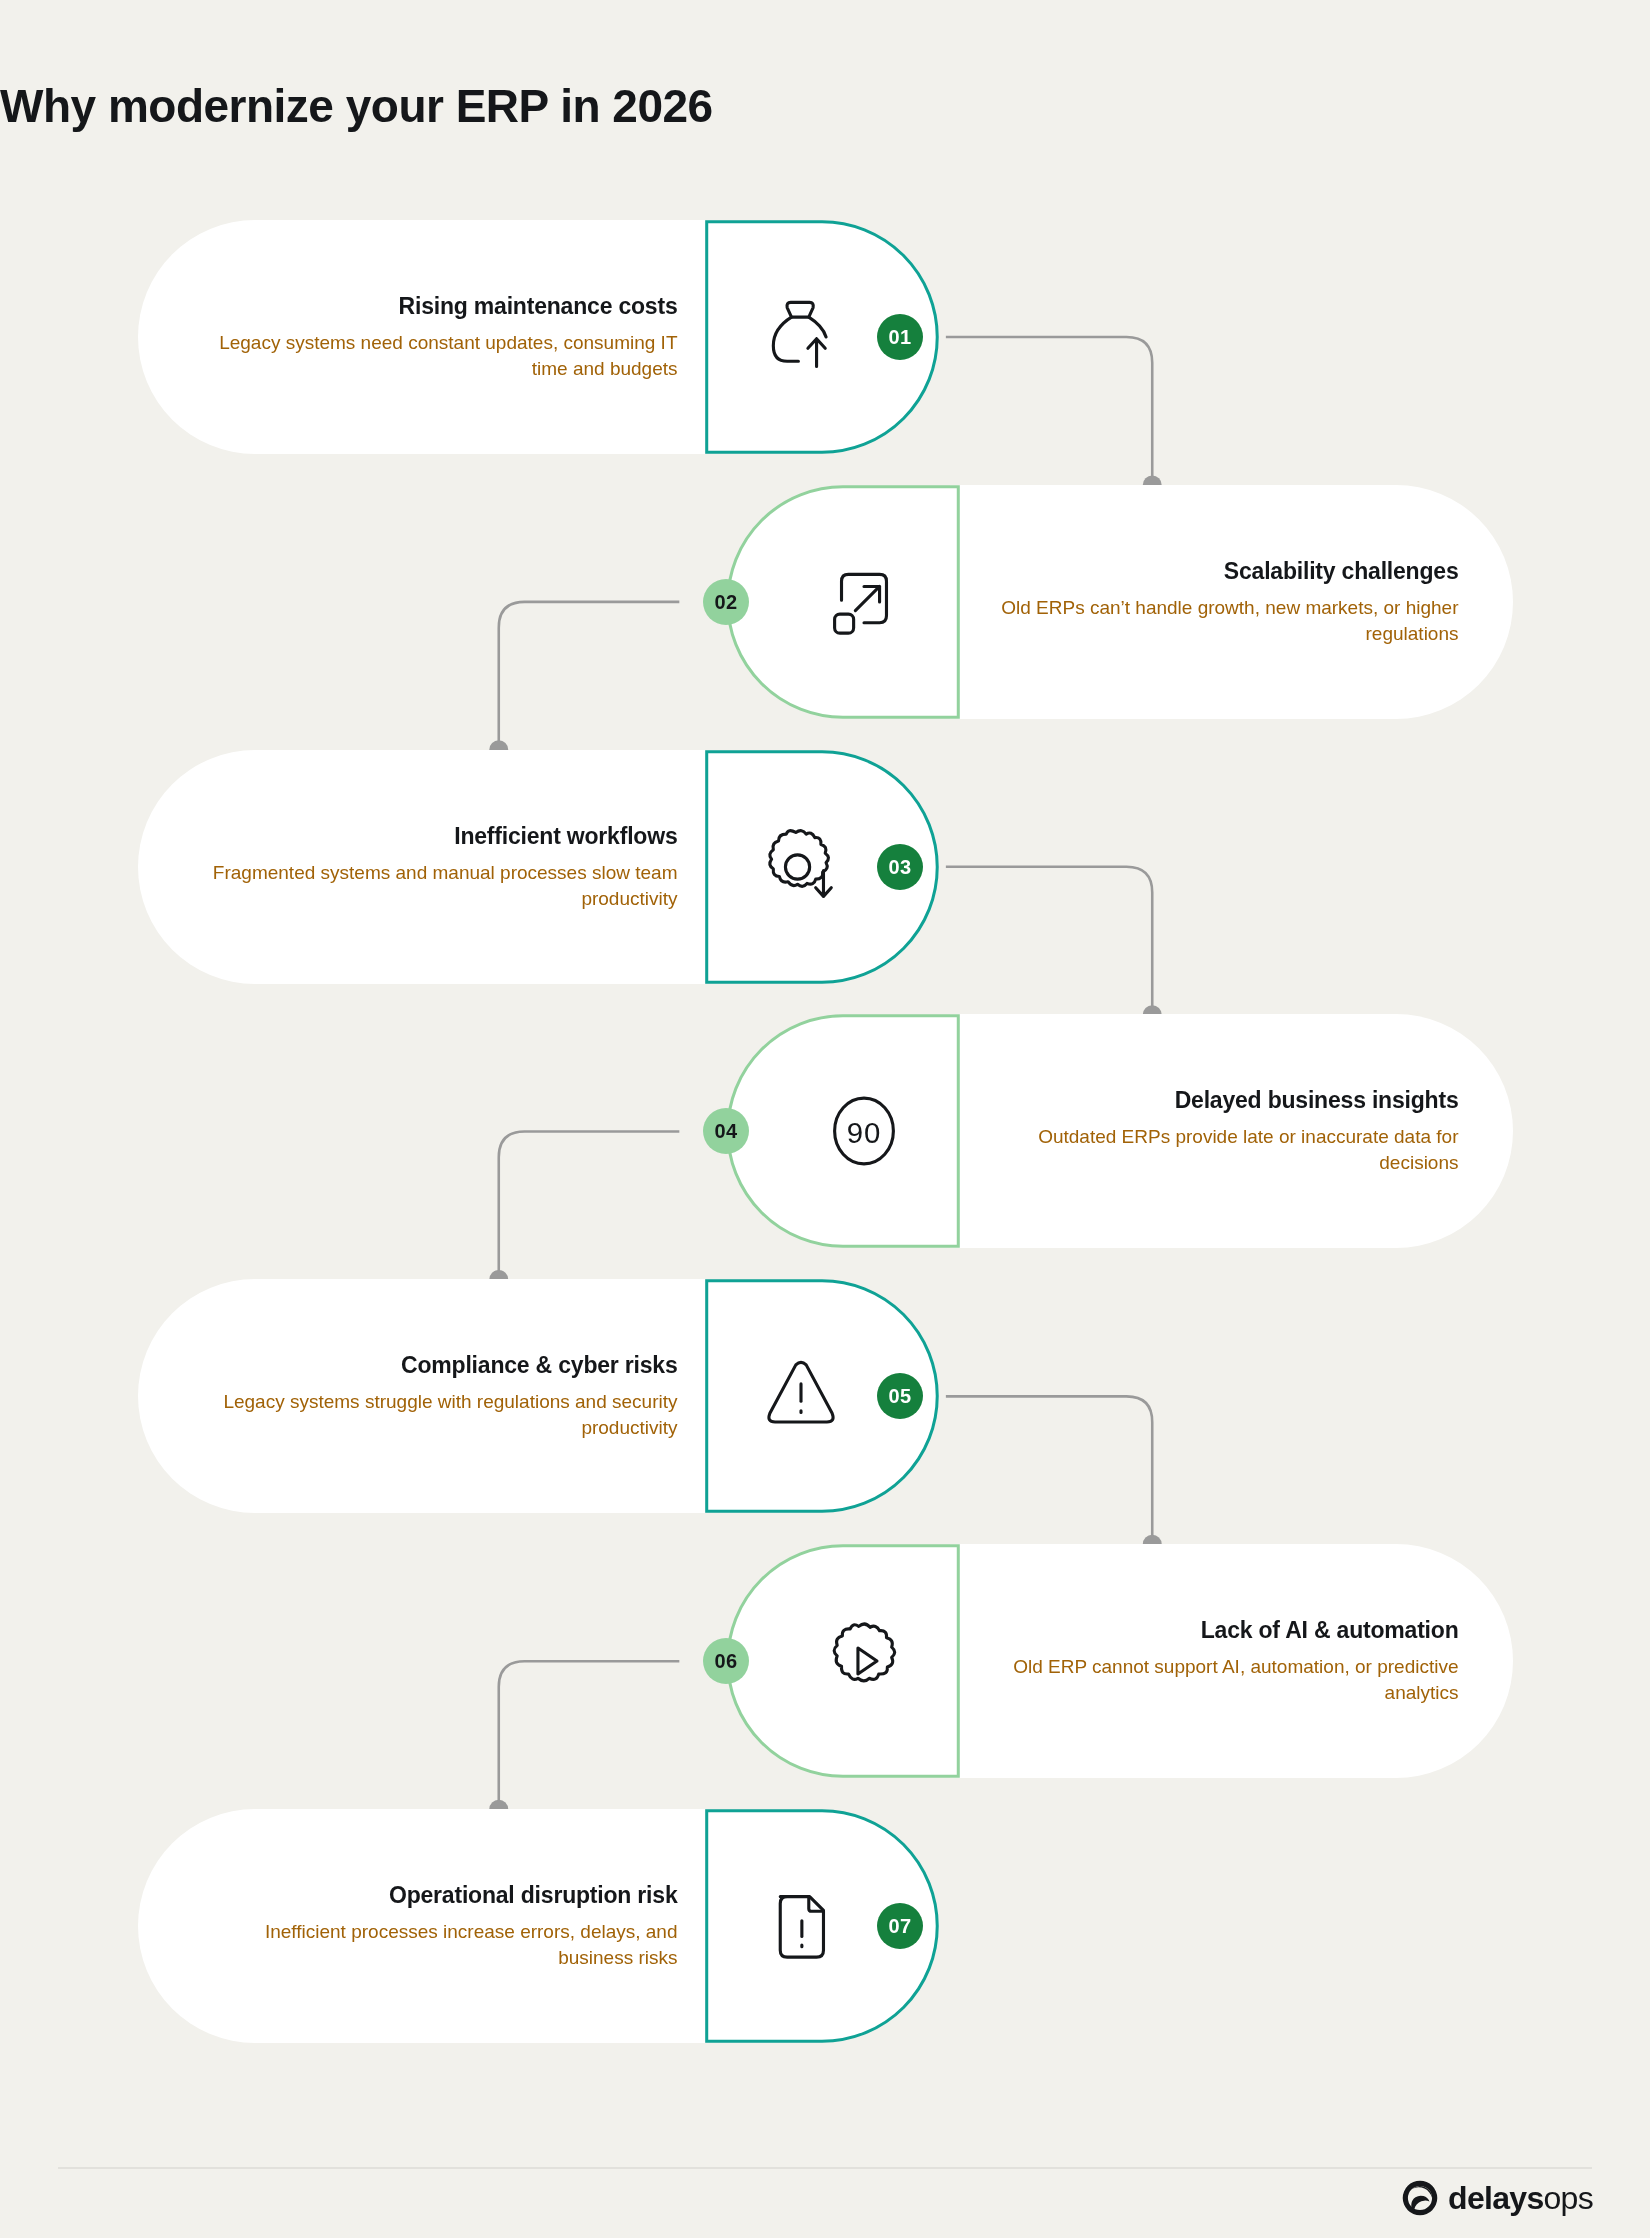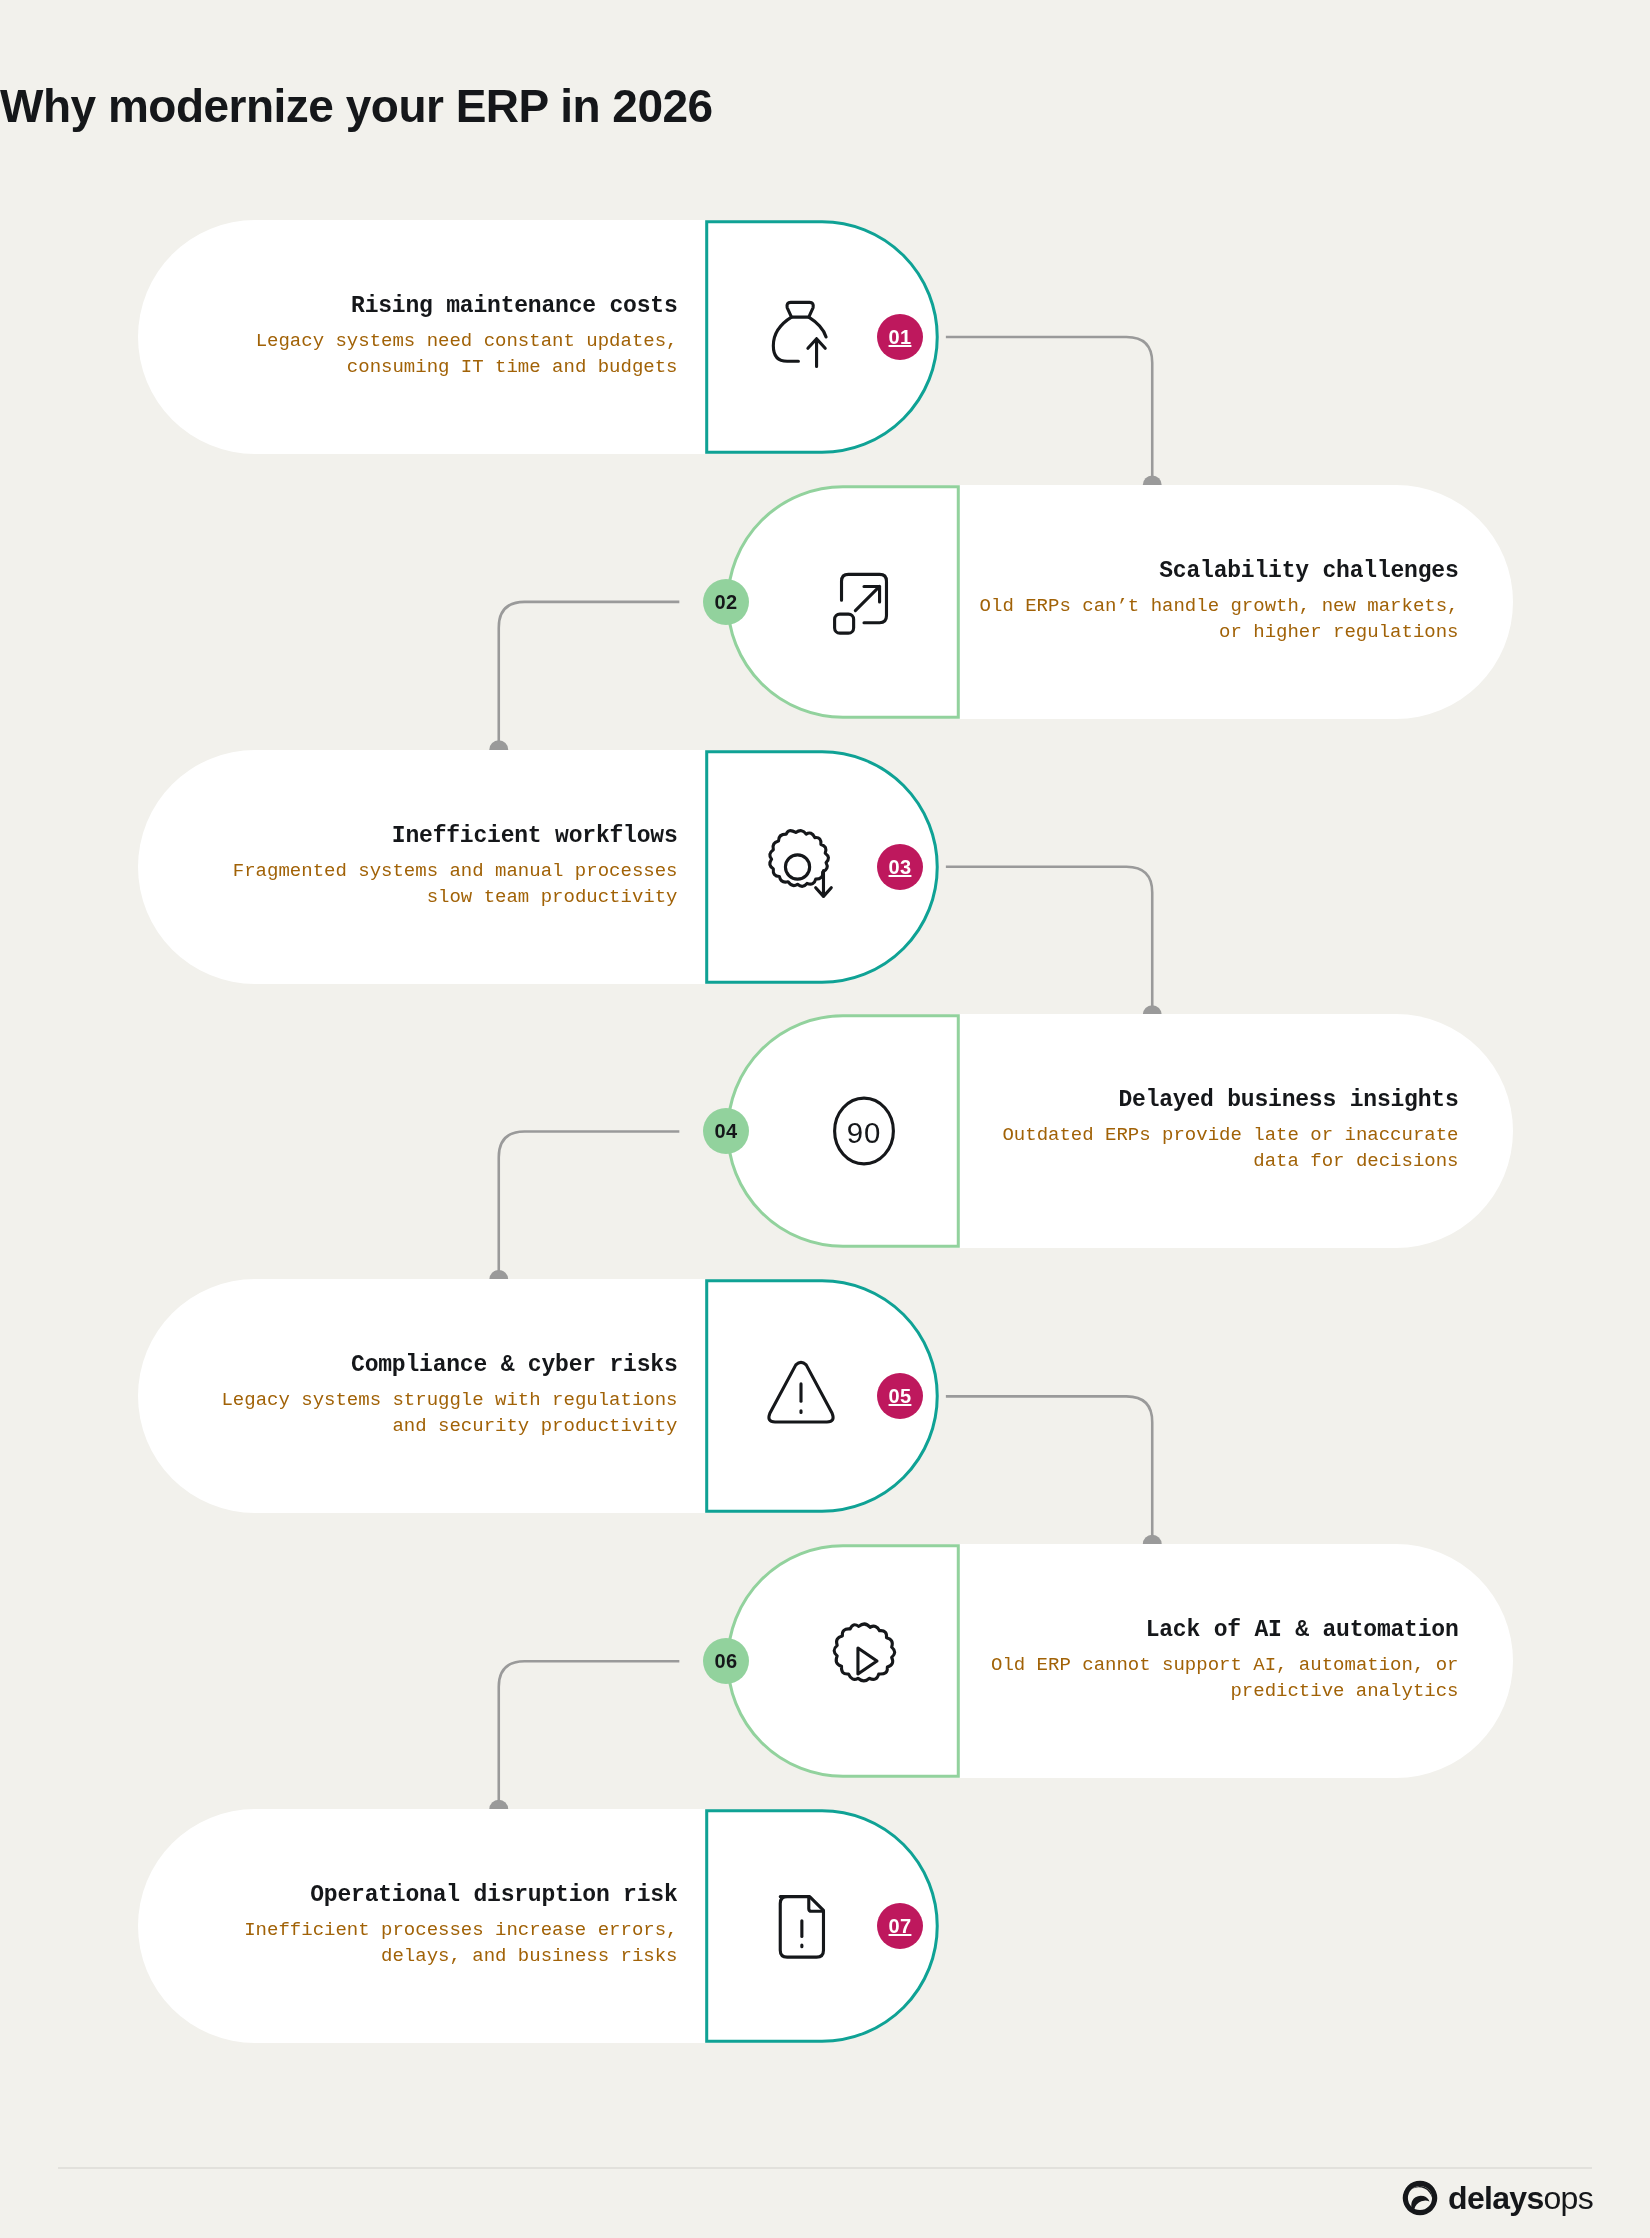--- a/index.html
+++ b/index.html
@@ -58,7 +58,6 @@
     background: #FFFFFF;
     display: flex;
     align-items: center;
-    font-family: Liberation Mono, monospace;
   }
   .row-left .pill {
     left: 0;

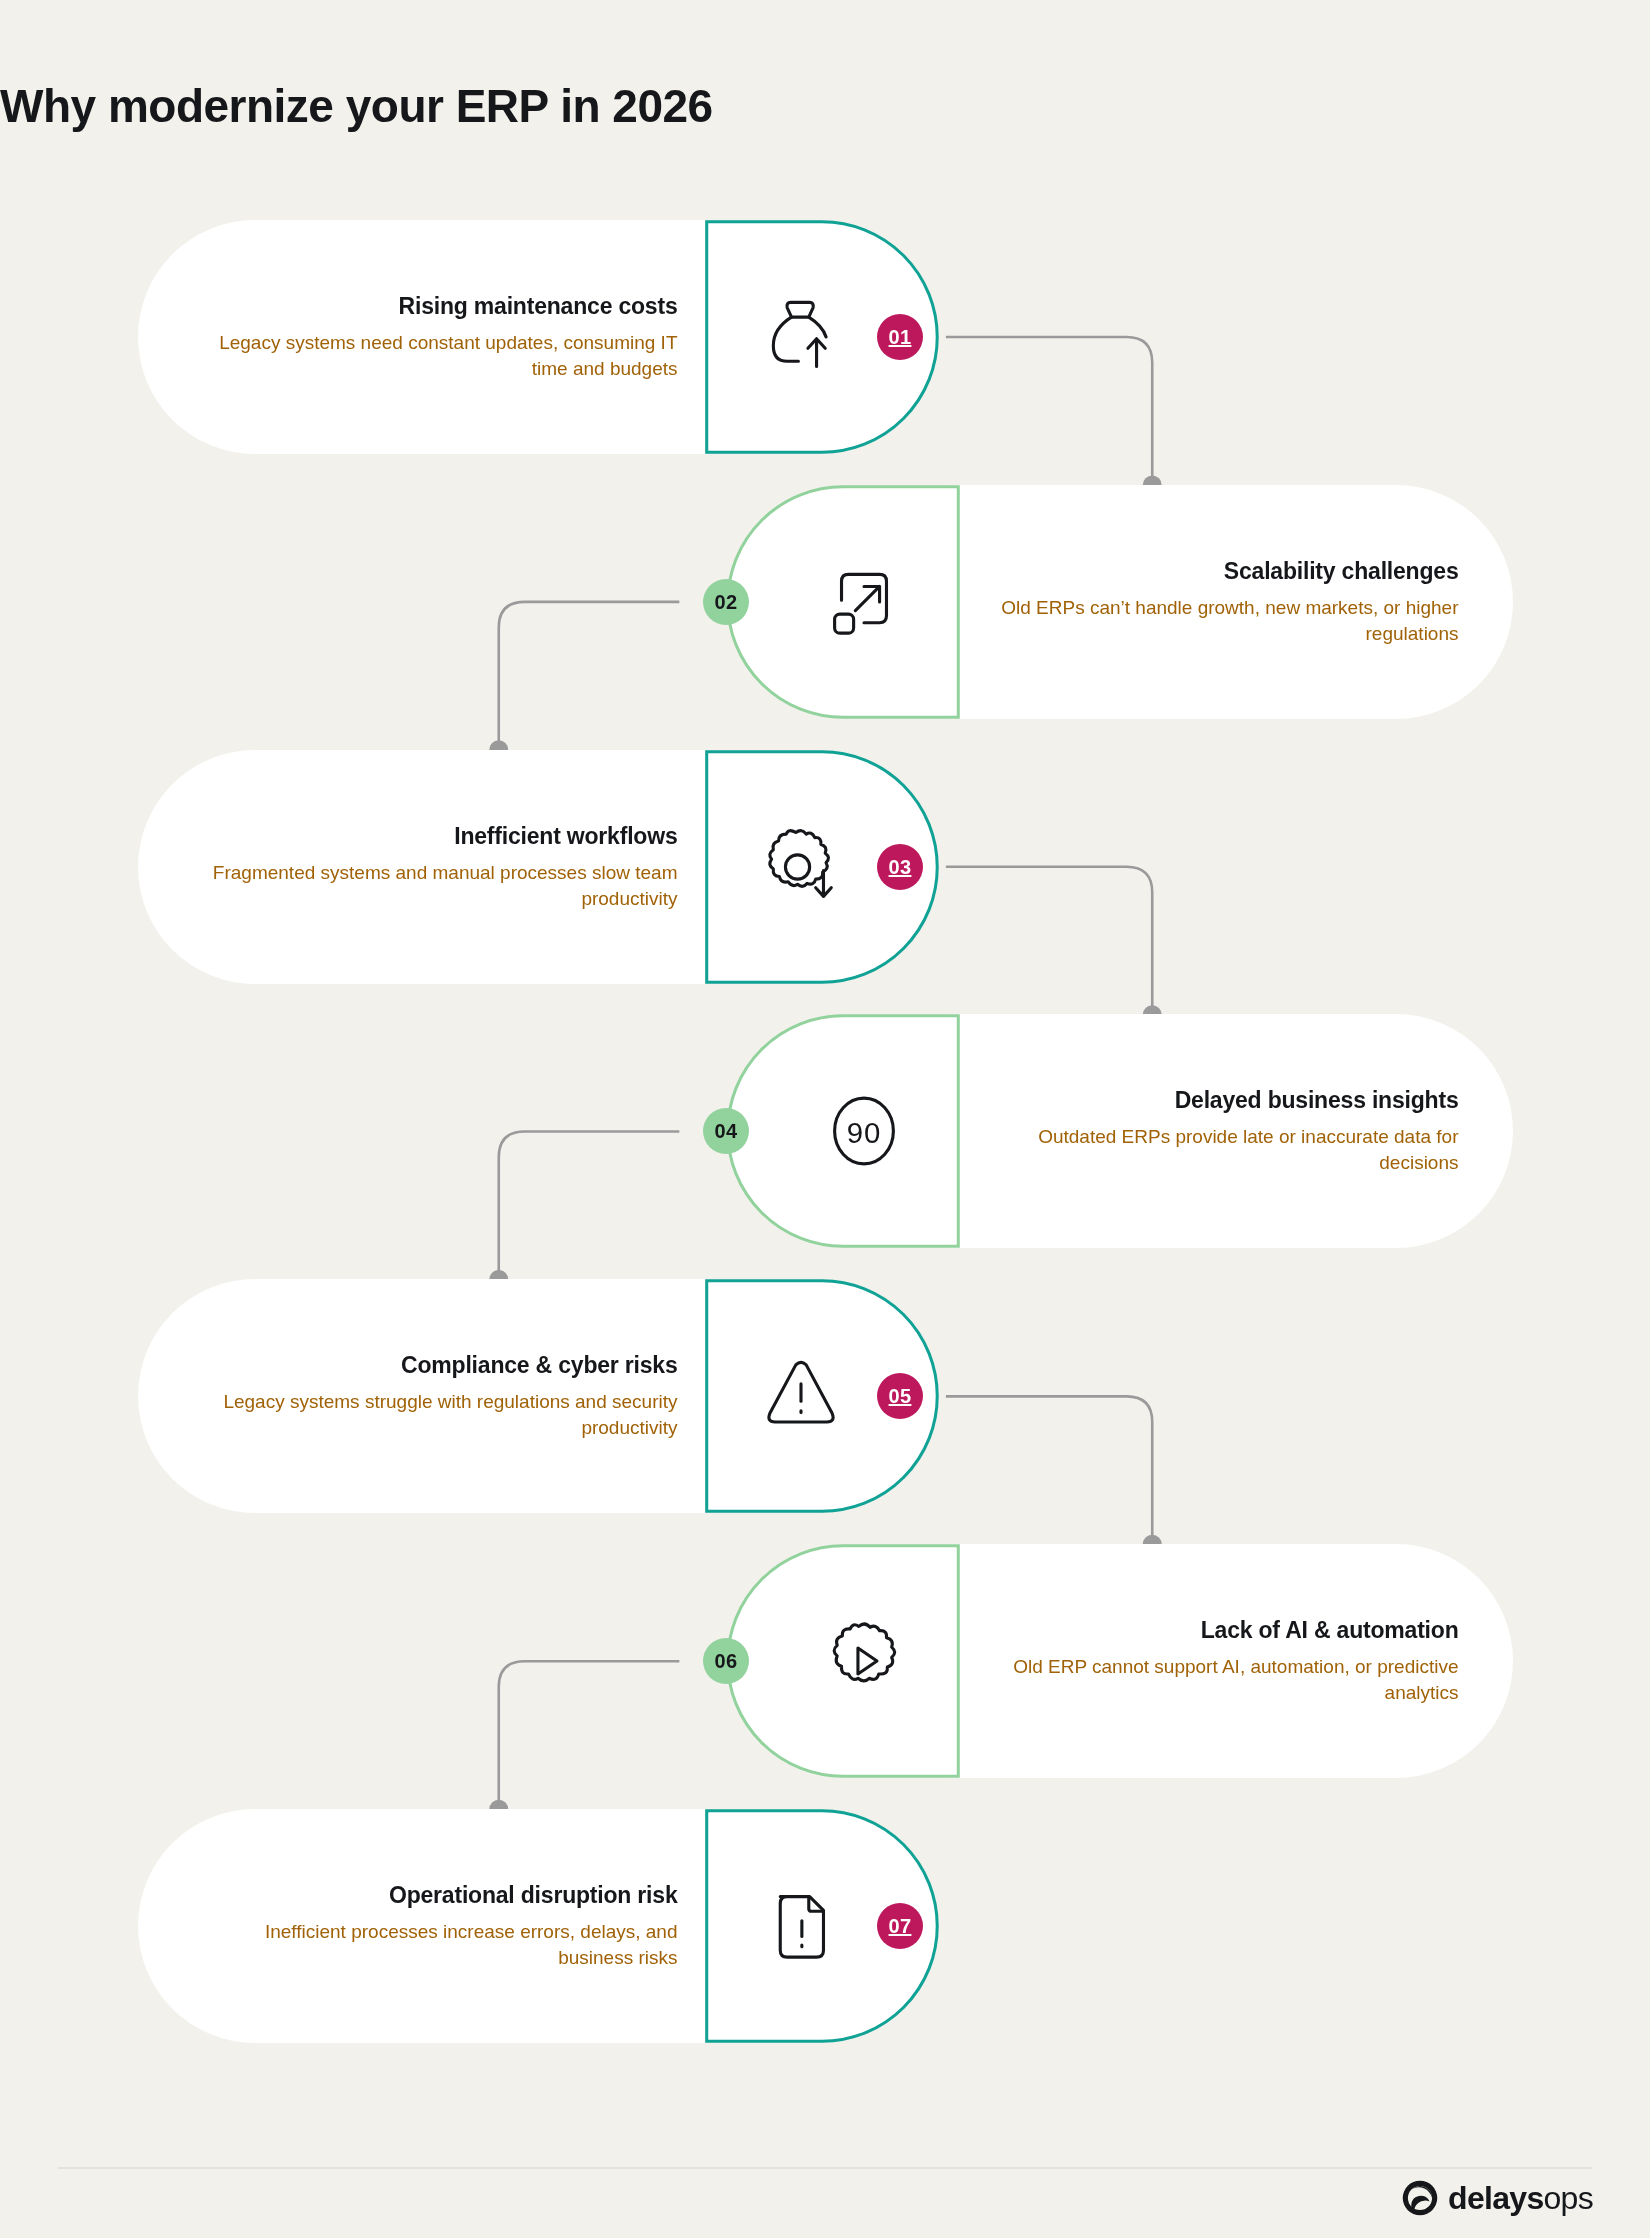--- a/index.html
+++ b/index.html
@@ -134,7 +134,7 @@
   .row-left  .badge { left: 739px; }
   .row-right .badge { left: -23px; }
 
-  .badge.teal  { background: #be185d; color: #FFFFFF; text-decoration: underline; }
+  .badge.teal  { background: #15803d; color: #FFFFFF; }
   .badge.green { background: #92D29D; color: #15171A; }
 
   

